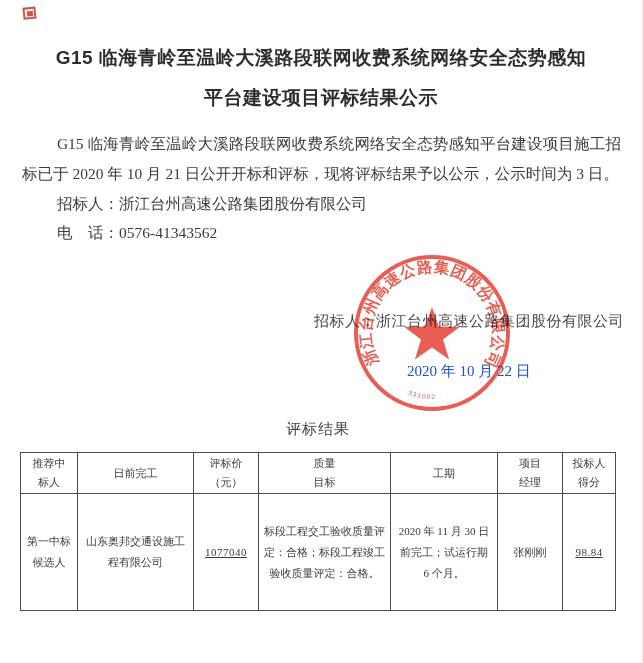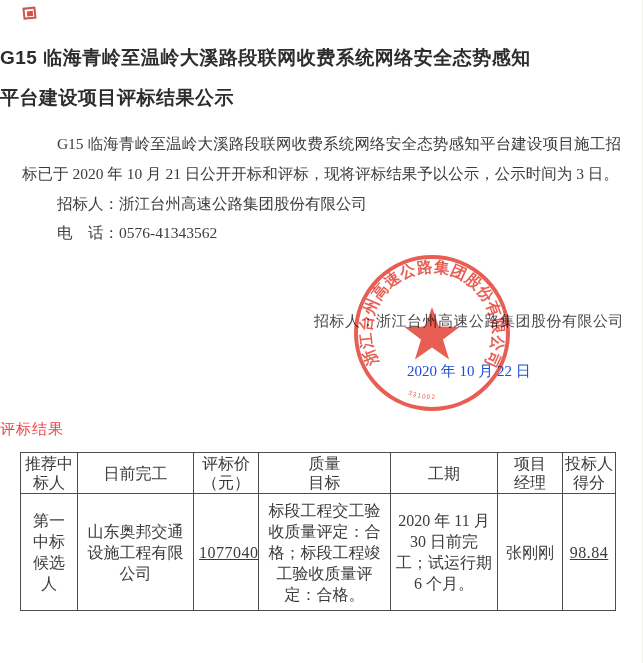--- a/index.html
+++ b/index.html
@@ -15,7 +15,7 @@
   .corner-mark .cm1 { position:absolute; left:2px; top:2px; width:13px; height:12px; border:2px solid #c8372a; }
   .corner-mark .cm2 { position:absolute; left:6px; top:6px; width:6px; height:5px; background:#c8372a; }
 
-  .title { padding-top:38px; color:#2d2d2d;
+  .title { padding-top:38px; text-align:center; color:#2d2d2d;
            font-family:"Liberation Sans","DejaVu Sans",sans-serif; font-weight:bold;
            font-size:19px; line-height:40px; letter-spacing:.5px; }
   .title span { display:block; }

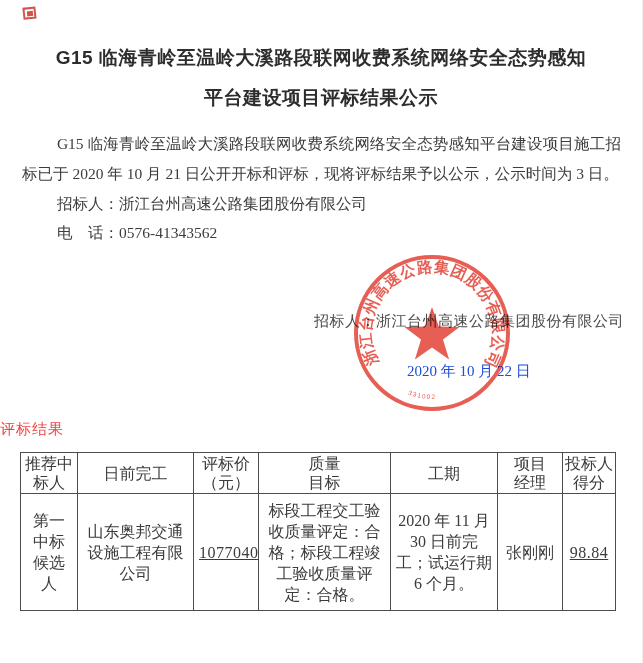--- a/index.html
+++ b/index.html
@@ -34,8 +34,8 @@
   .seal-company { font-size:15.5px; font-weight:bold; letter-spacing:.5px; fill:#e23b2e; }
   .seal-serial  { font-size:6.5px; letter-spacing:1.2px; fill:#e23b2e; }
 
-  .table-caption { position:absolute; top:420px; left:0; width:636px; 
-                   font-size:15px; color:#ef4444; letter-spacing:1px; }
+  .table-caption { position:absolute; top:420px; left:0; width:636px; text-align:center;
+                   font-size:15px; color:#404040; letter-spacing:1px; }
 
   table.results { position:absolute; top:452px; left:20px; width:595px;
                   border-collapse:collapse; table-layout:fixed;

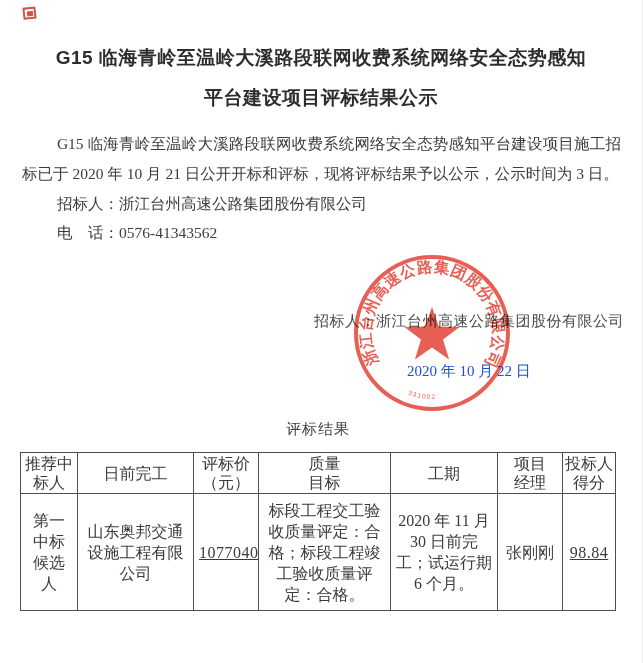--- a/index.html
+++ b/index.html
@@ -39,7 +39,7 @@
 
   table.results { position:absolute; top:452px; left:20px; width:595px;
                   border-collapse:collapse; table-layout:fixed;
-                  font-size:16px; color:#3b3b3b; }
+                  font-size:11px; color:#3b3b3b; }
   table.results th, table.results td { border:1.4px solid #4d4d4d; text-align:center; vertical-align:middle; }
   table.results th { font-weight:normal; white-space:pre-line; line-height:19px; height:40px; padding:1px 2px; }
   table.results td { line-height:21px; padding:2px 5px; height:117px; }

